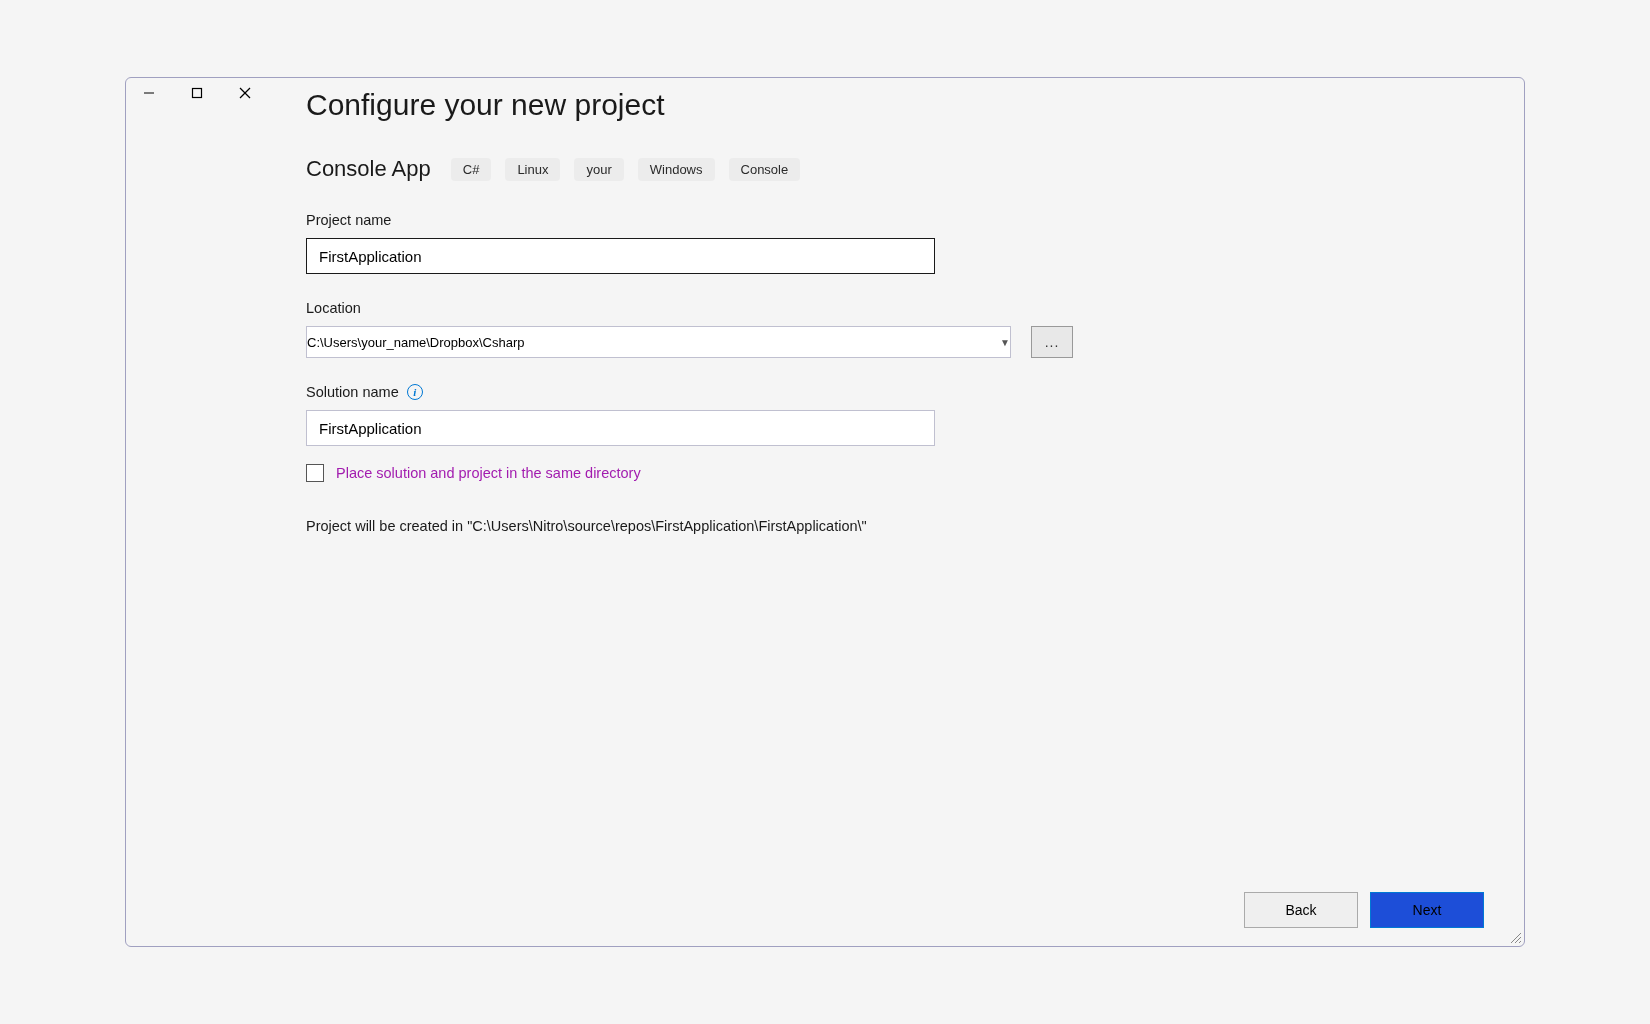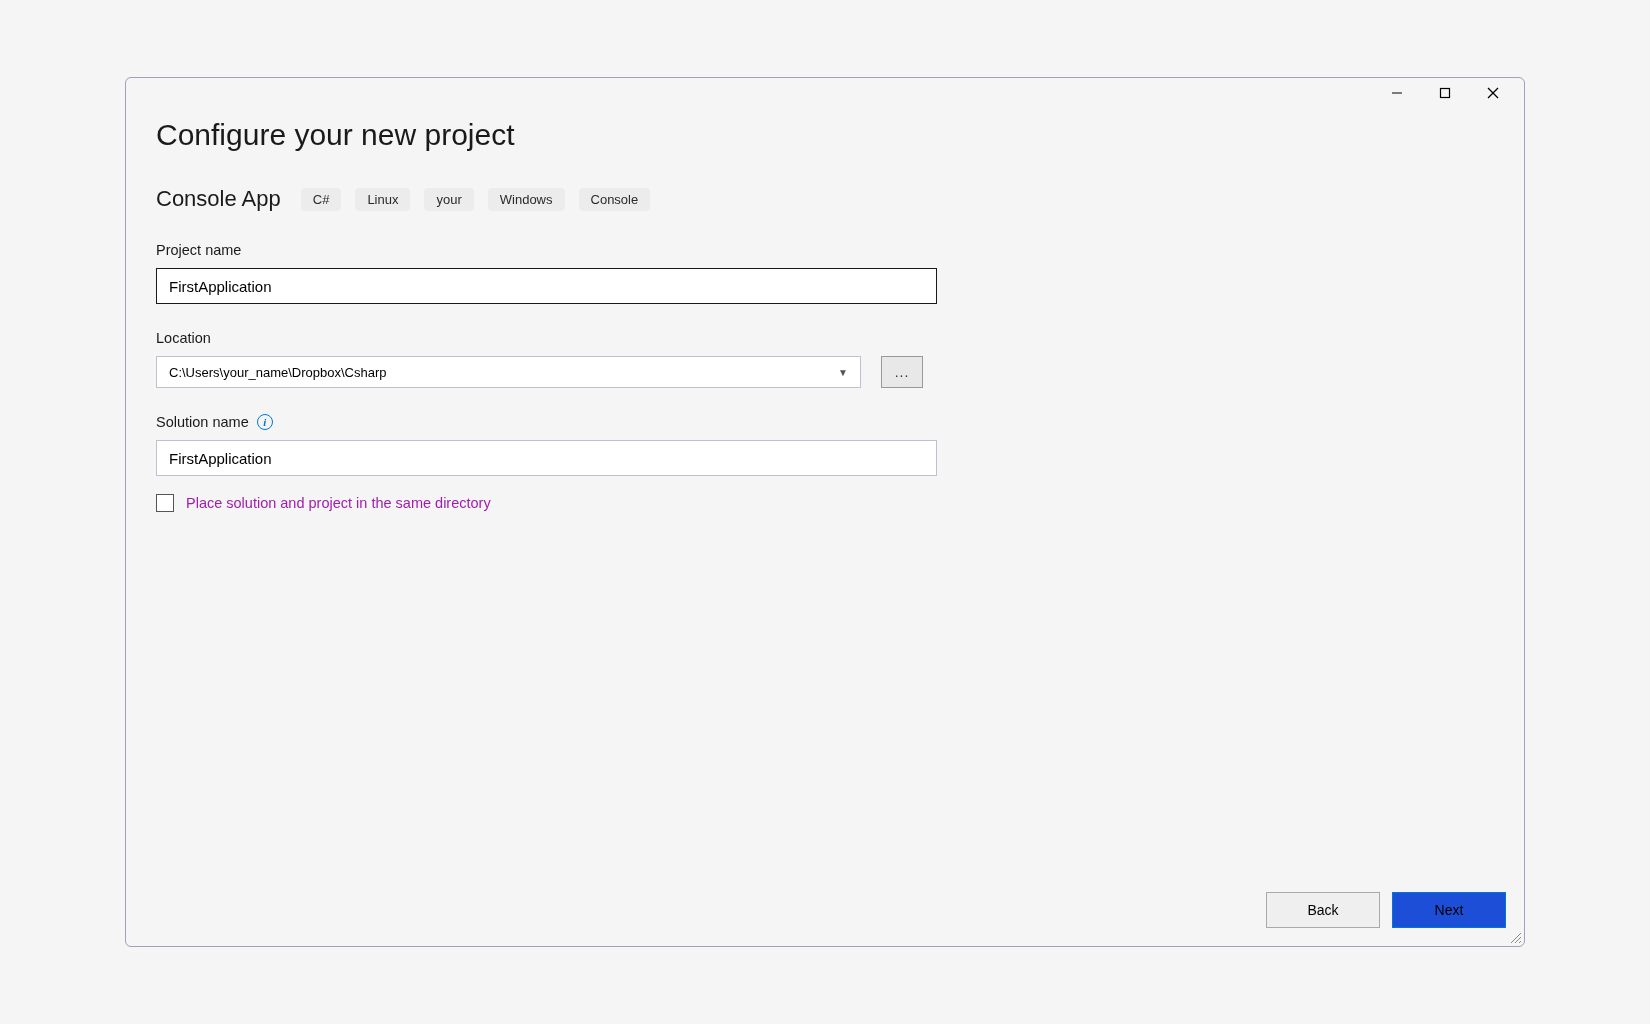--- a/index.html
+++ b/index.html
@@ -25,7 +25,6 @@
       border-radius: 6px;
       position: relative;
       display: flex;
-      flex-direction: column;
     }
     .titlebar {
       height: 30px;

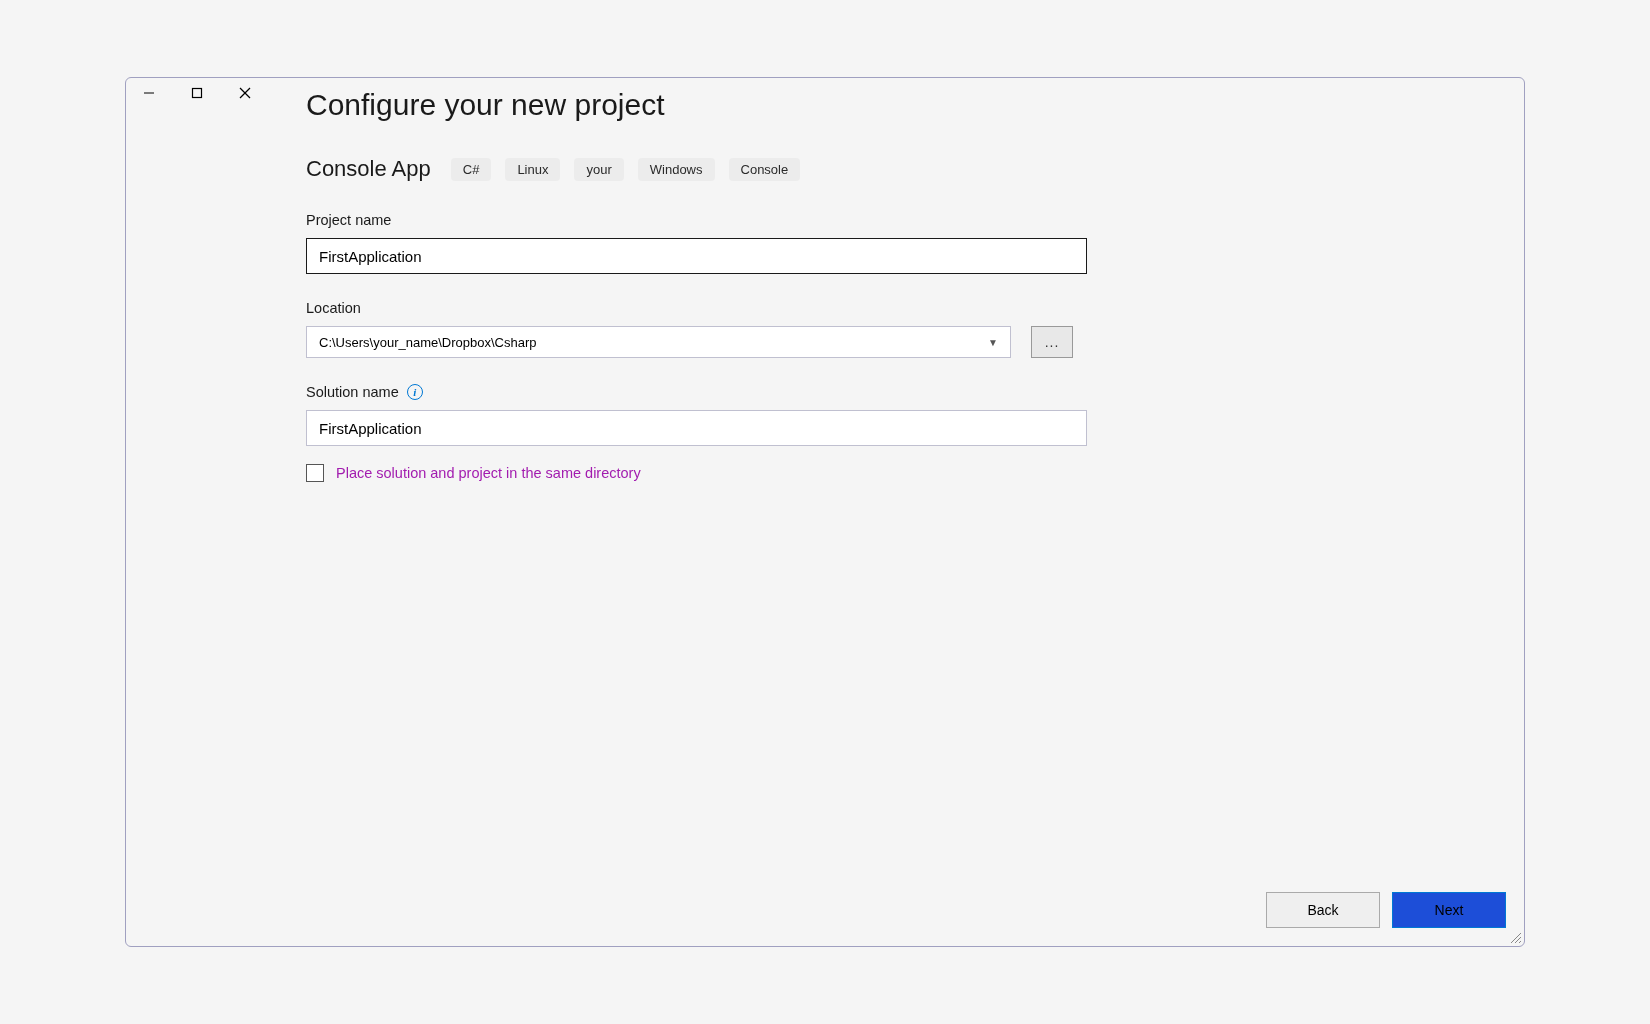--- a/index.html
+++ b/index.html
@@ -98,7 +98,7 @@
       font-weight: bold;
     }
     .text-input {
-      width: 781px;
+      width: 629px;
       height: 36px;
       border: 1.5px solid #1a1a1a;
       background: #fff;

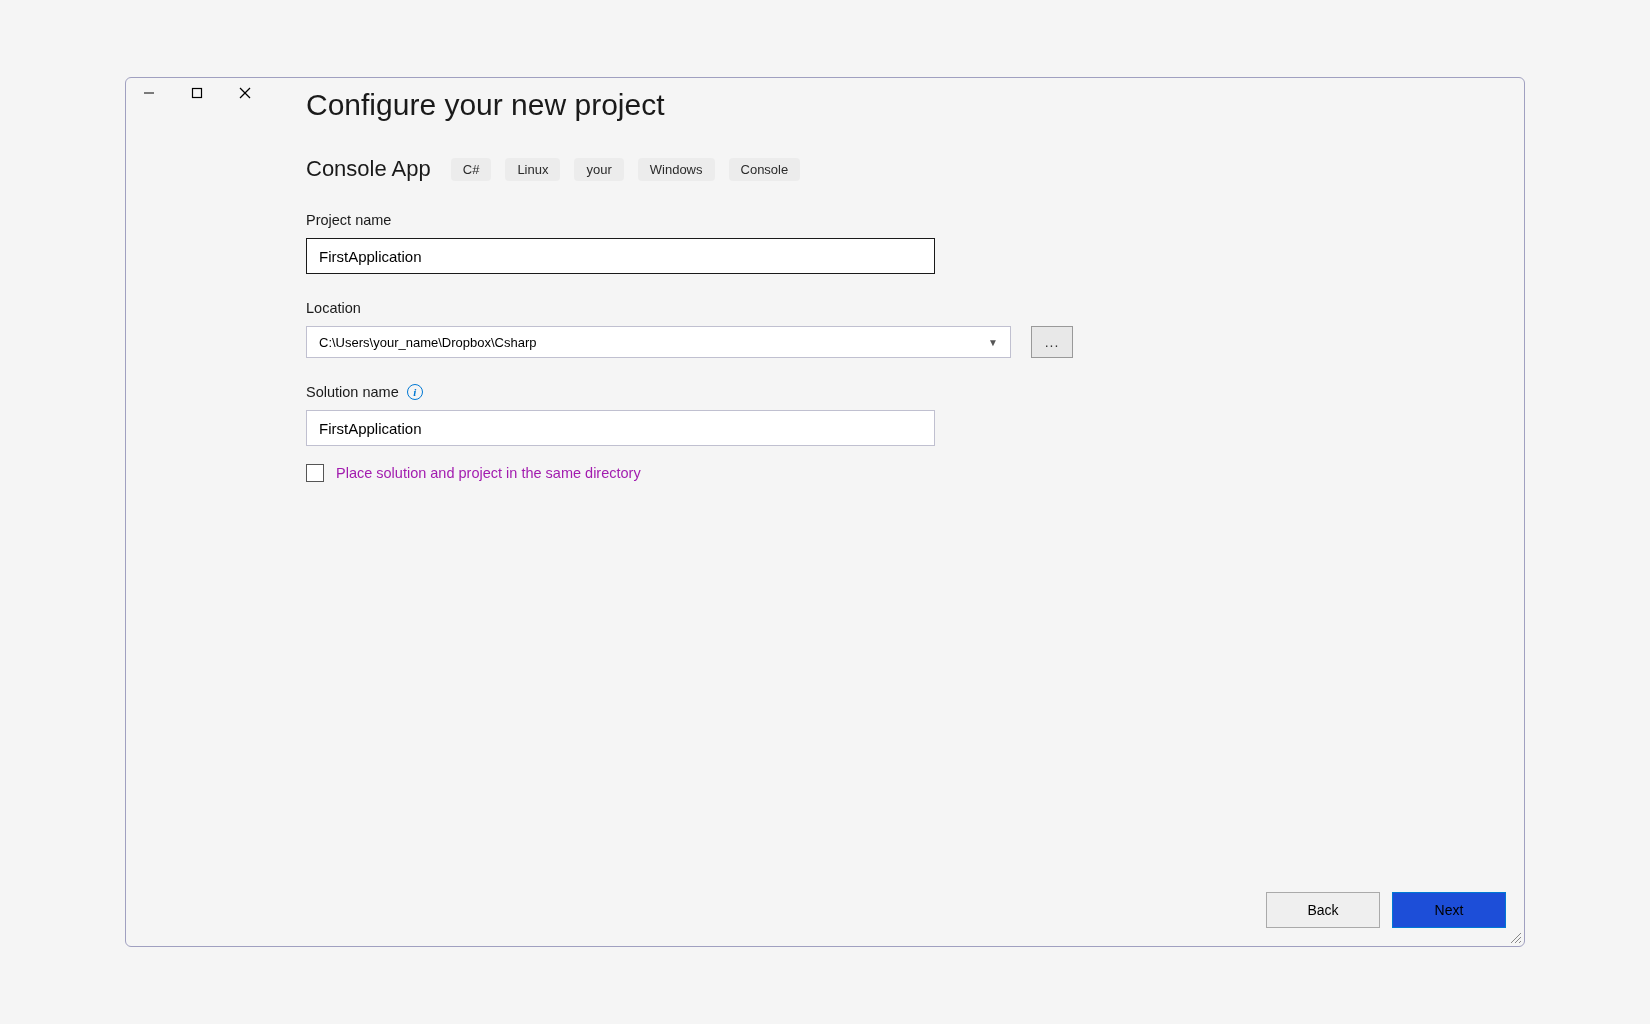--- a/index.html
+++ b/index.html
@@ -123,7 +123,7 @@
       height: 32px;
       border: 1px solid #c0c0d0;
       background: #fff;
-      padding: 0 12px;
+      padding: 0 0;
       font-size: 13px;
       display: flex;
       align-items: center;

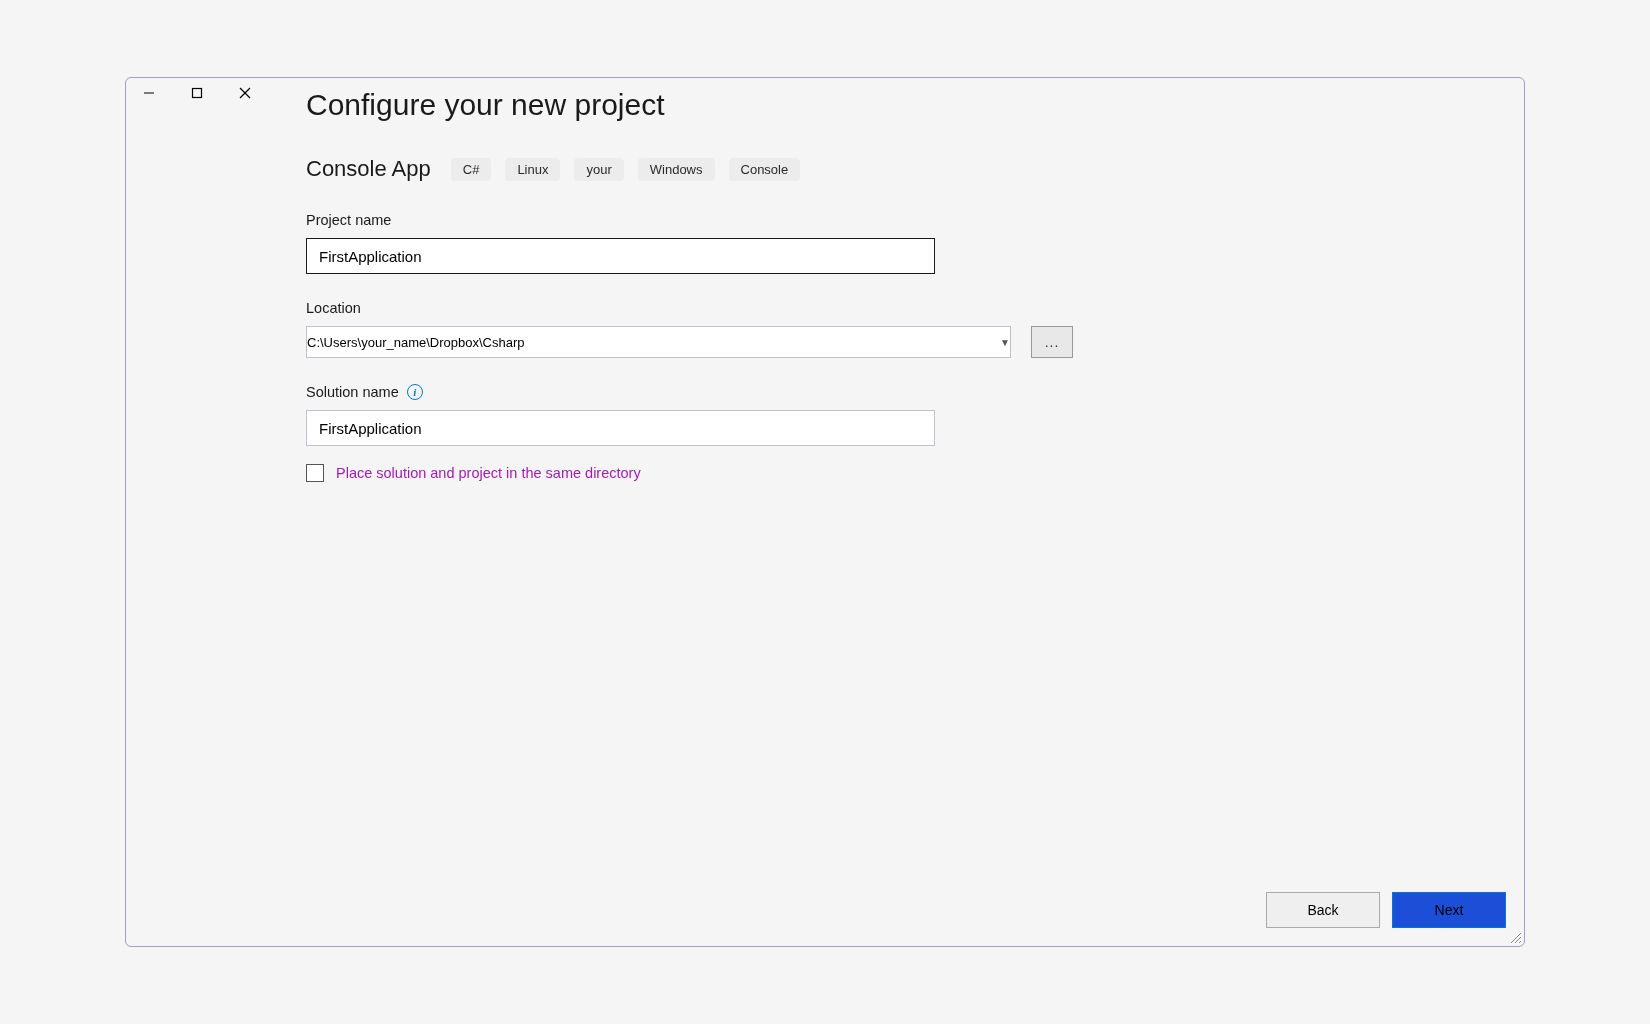--- a/index.html
+++ b/index.html
@@ -268,6 +268,7 @@
       <span>Place solution and project in the same directory</span>
     </div>
 
+    <div class="path-text">Project will be created in "C:\Users\Nitro\source\repos\FirstApplication\FirstApplication\"</div>
 
   </div>
 

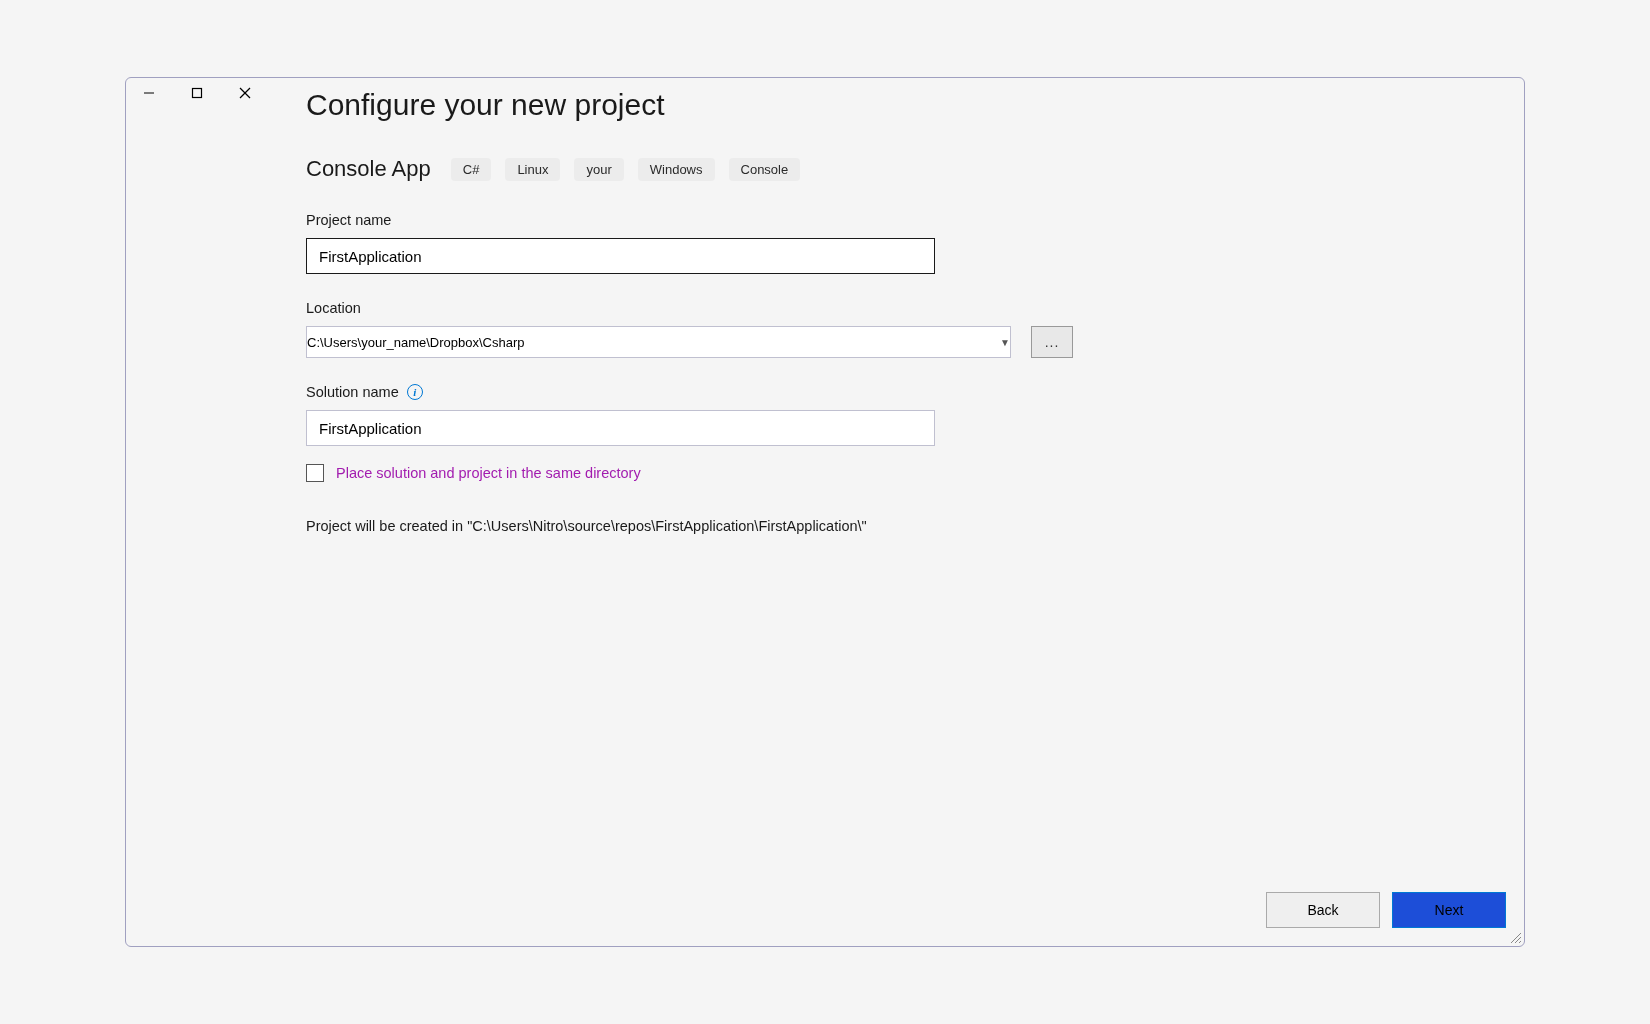--- a/index.html
+++ b/index.html
@@ -170,7 +170,7 @@
     .footer {
       position: absolute;
       bottom: 18px;
-      right: 18px;
+      right: 40px;
       display: flex;
       gap: 12px;
     }

